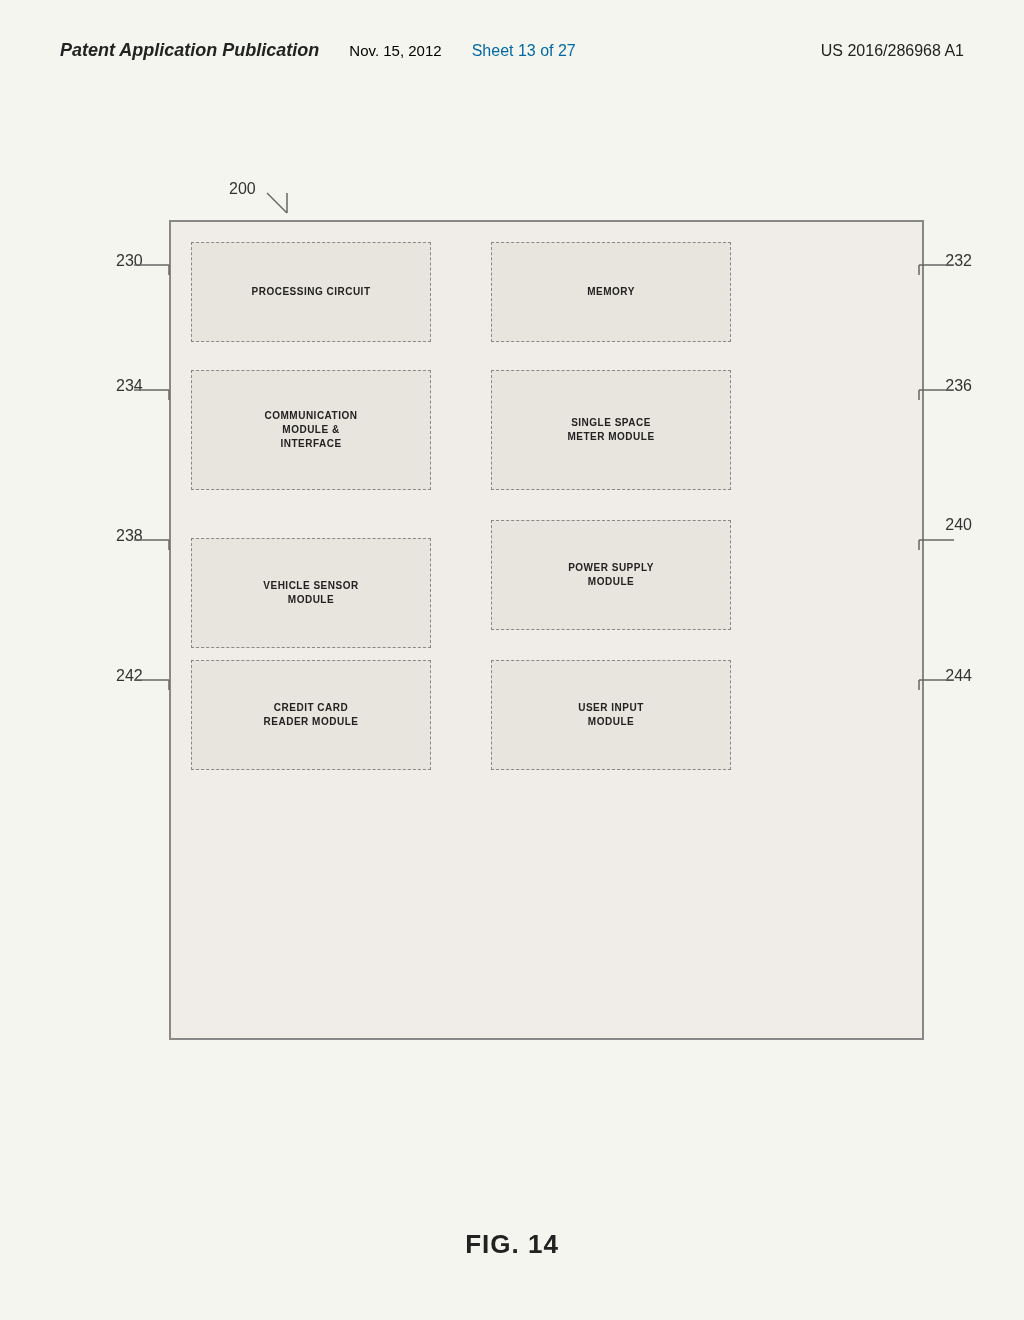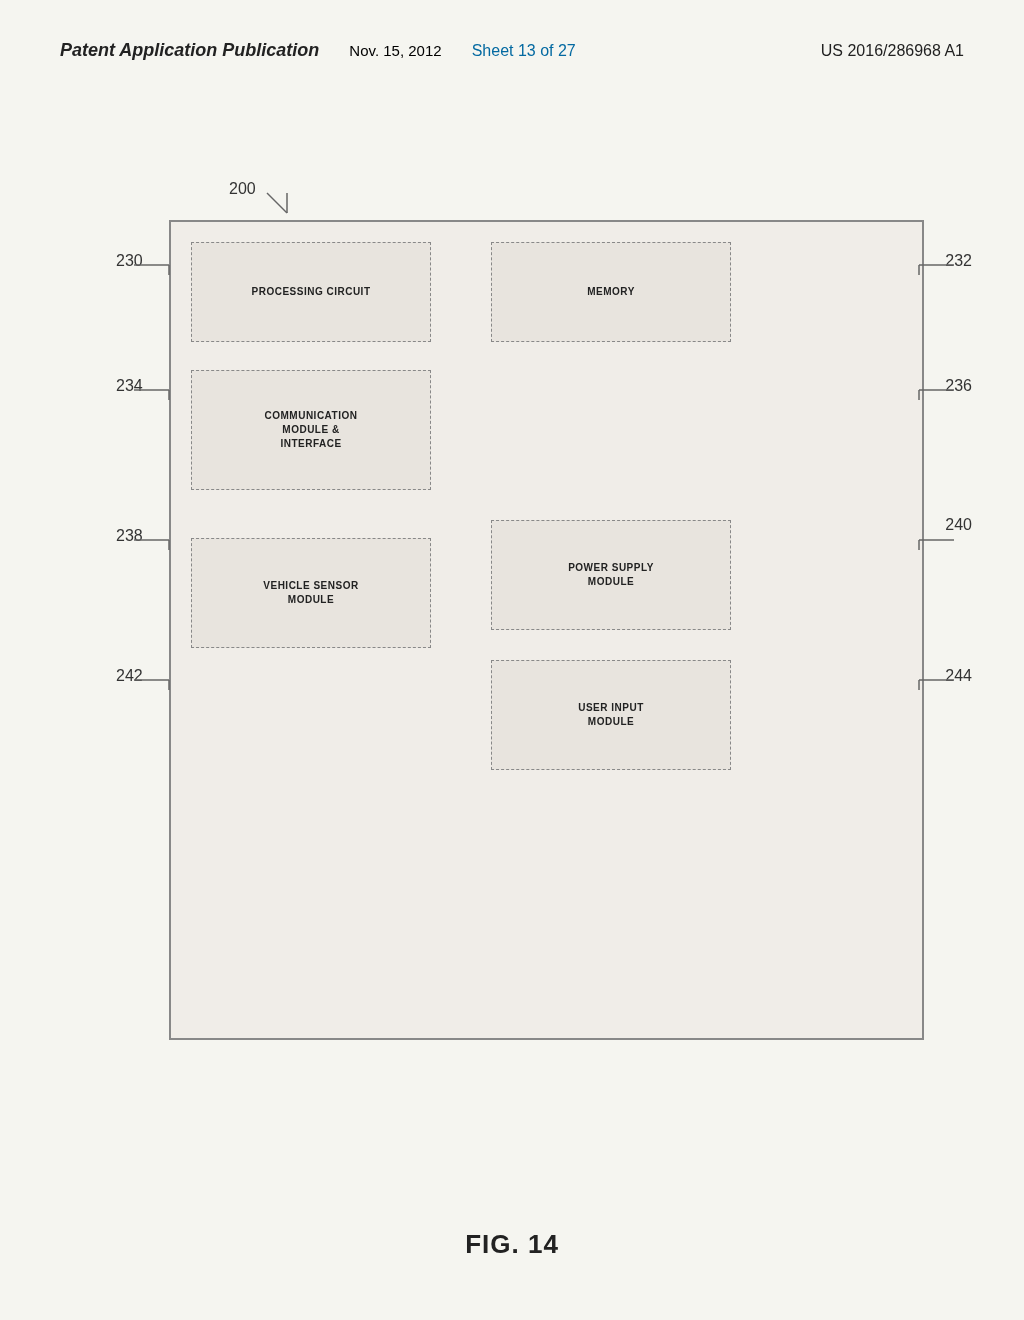--- a/index.html
+++ b/index.html
@@ -171,6 +171,9 @@
       <span class="module-box-label">COMMUNICATION<br>MODULE &amp;<br>INTERFACE</span>
     </div>
 
+    <div class="module-box" style="top: 148px; left: 320px; width: 240px; height: 120px;">
+      <span class="module-box-label">SINGLE SPACE<br>METER MODULE</span>
+    </div>
 
     <div class="ref-label right-label" style="top: 155px;">236</div>
     <svg style="position:absolute; top:163px; right:-42px;" width="50" height="20">

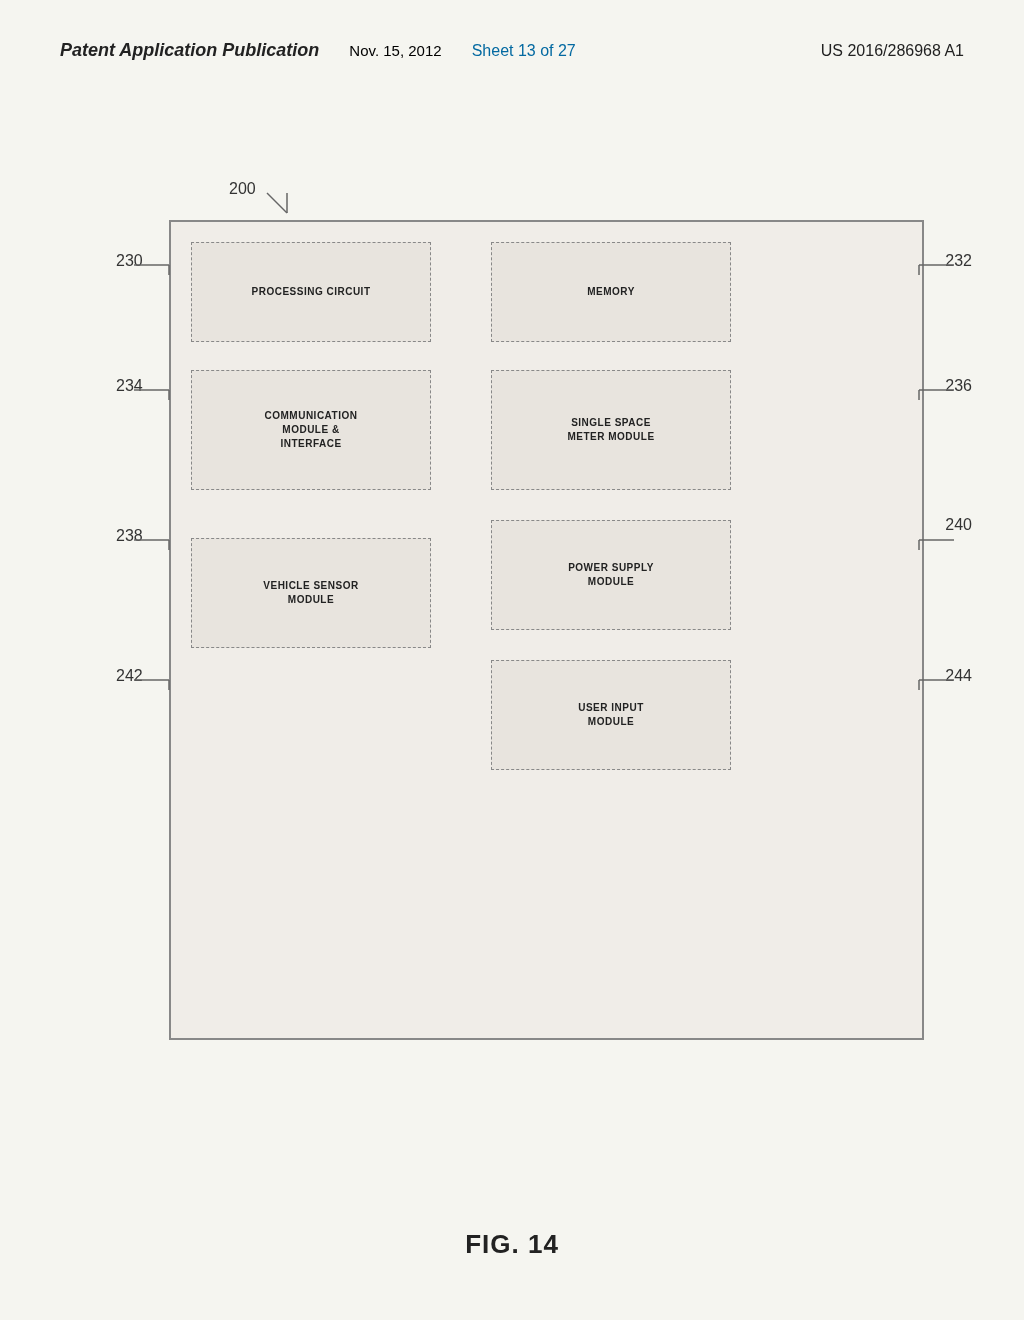--- a/index.html
+++ b/index.html
@@ -207,6 +207,9 @@
       <line x1="40" y1="5" x2="40" y2="15" stroke="#666" stroke-width="1.5"></line>
     </svg>
 
+    <div class="module-box" style="top: 438px; left: 20px; width: 240px; height: 110px;">
+      <span class="module-box-label">CREDIT CARD<br>READER MODULE</span>
+    </div>
 
     <div class="module-box" style="top: 438px; left: 320px; width: 240px; height: 110px;">
       <span class="module-box-label">USER INPUT<br>MODULE</span>

